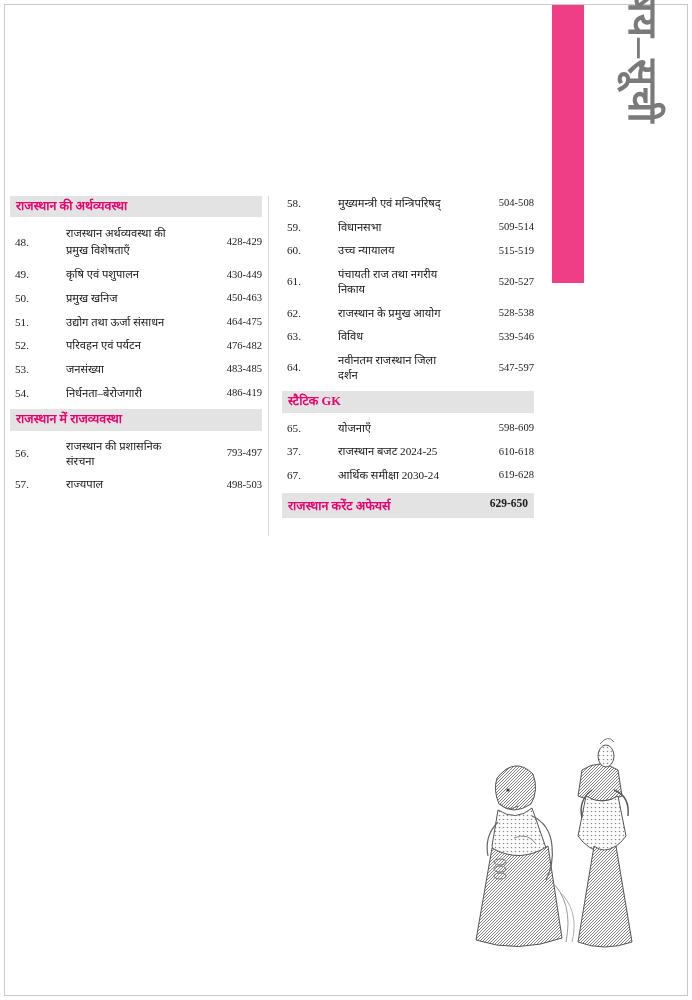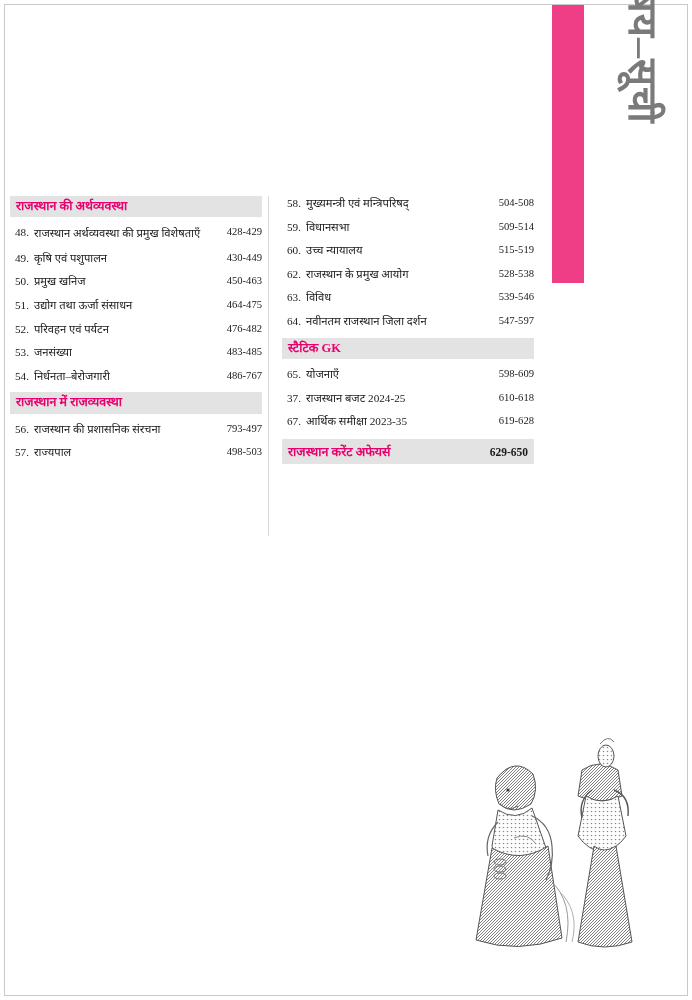--- a/index.html
+++ b/index.html
@@ -82,12 +82,13 @@
 
   .entry {
     display: flex;
-    align-items: flex-start;
+    align-items: center;
     font-family: "Liberation Serif", serif;
     font-size: 11.2px;
     color: #1a1a1a;
     margin: 0 0 8.5px 0;
     line-height: 1.35;
+    gap: 32px;
   }
   .entry .num {
     width: 24px;

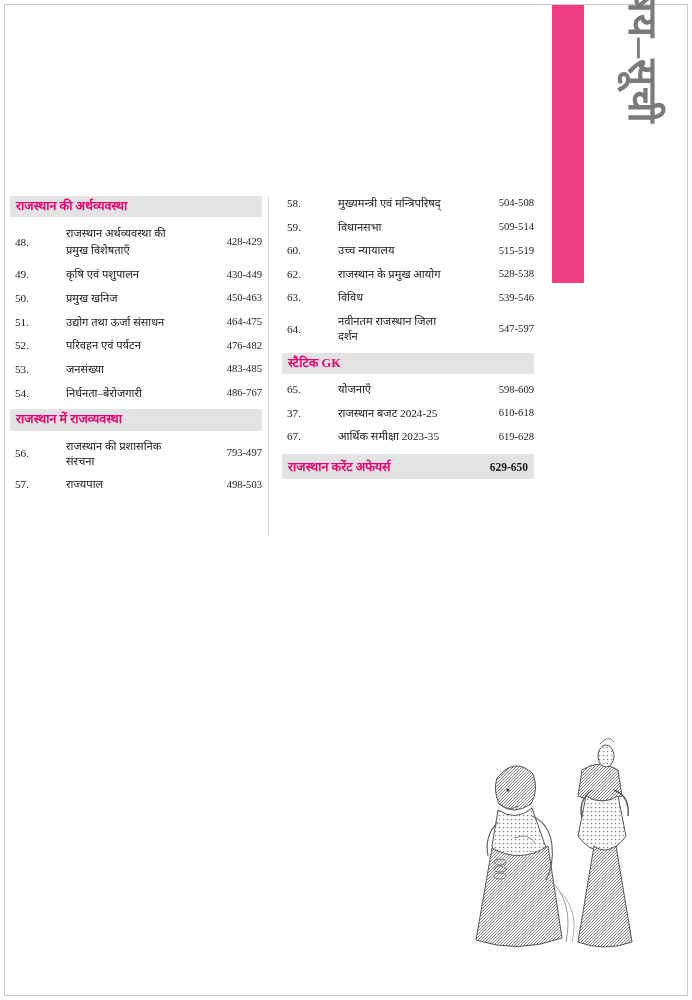--- a/index.html
+++ b/index.html
@@ -234,6 +234,11 @@
         <span class="num">60.</span>
         <span class="title">उच्च न्यायालय</span>
         <span class="pages">515-519</span>
+      </div>
+      <div class="entry">
+        <span class="num">61.</span>
+        <span class="title">पंचायती राज तथा नगरीय निकाय</span>
+        <span class="pages">520-527</span>
       </div>
       <div class="entry">
         <span class="num">62.</span>

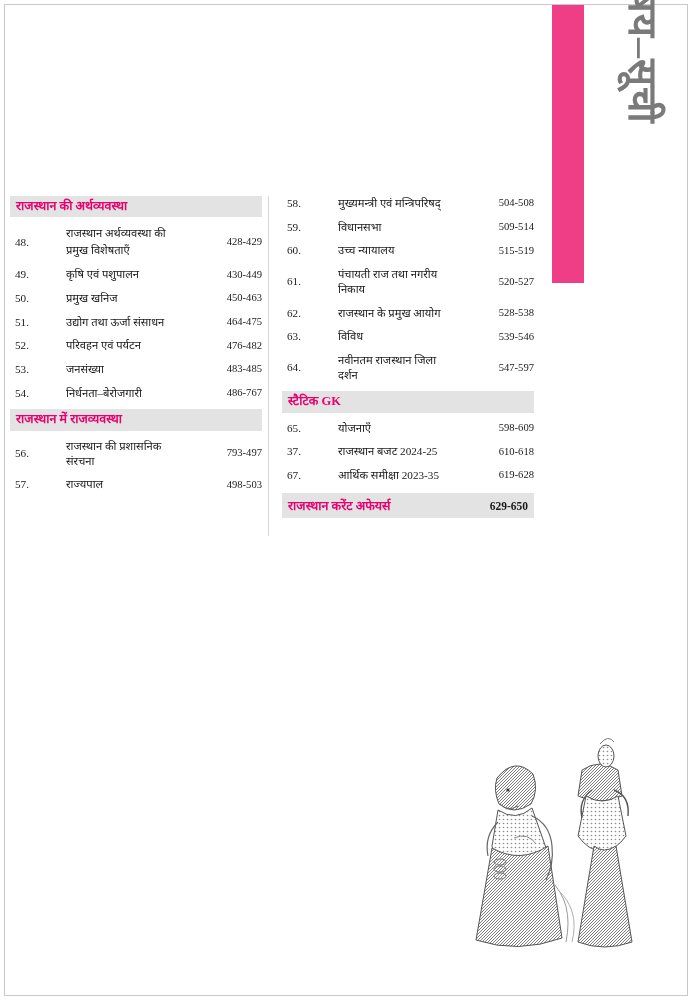--- a/index.html
+++ b/index.html
@@ -200,7 +200,7 @@
       <div class="entry">
         <span class="num">54.</span>
         <span class="title">निर्धनता–बेरोजगारी</span>
-        <span class="pages">486-767</span>
+        <span class="pages">486-419</span>
       </div>
 
       <div class="section-head spaced">राजस्थान में राजव्यवस्था</div>

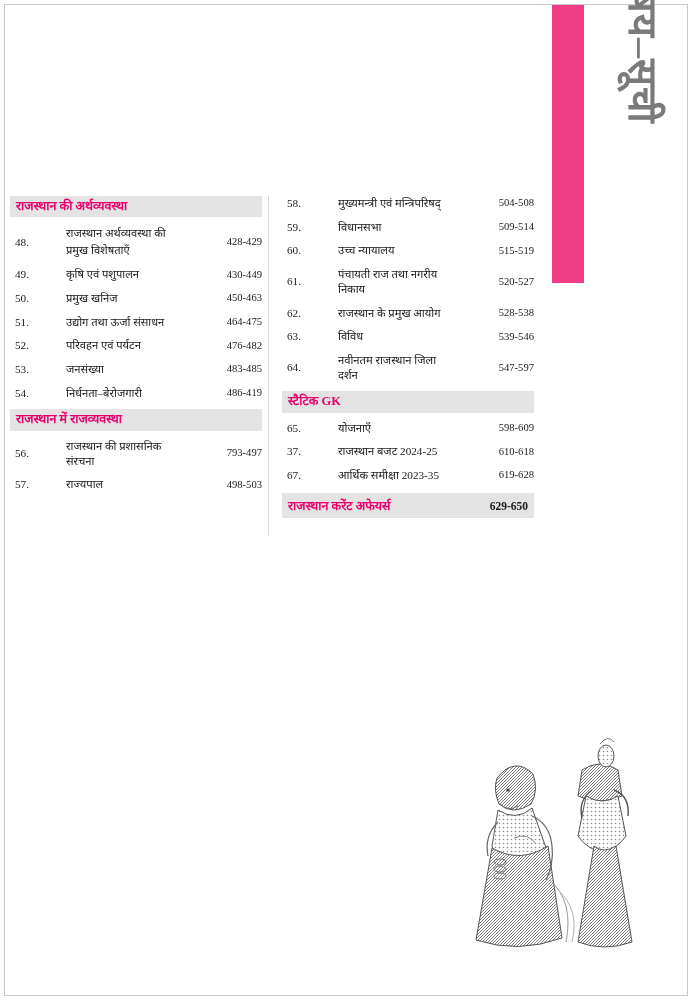--- a/index.html
+++ b/index.html
@@ -270,7 +270,7 @@
       </div>
       <div class="entry">
         <span class="num">67.</span>
-        <span class="title">आर्थिक समीक्षा 2023-35</span>
+        <span class="title">आर्थिक समीक्षा 2030-24</span>
         <span class="pages">619-628</span>
       </div>
 

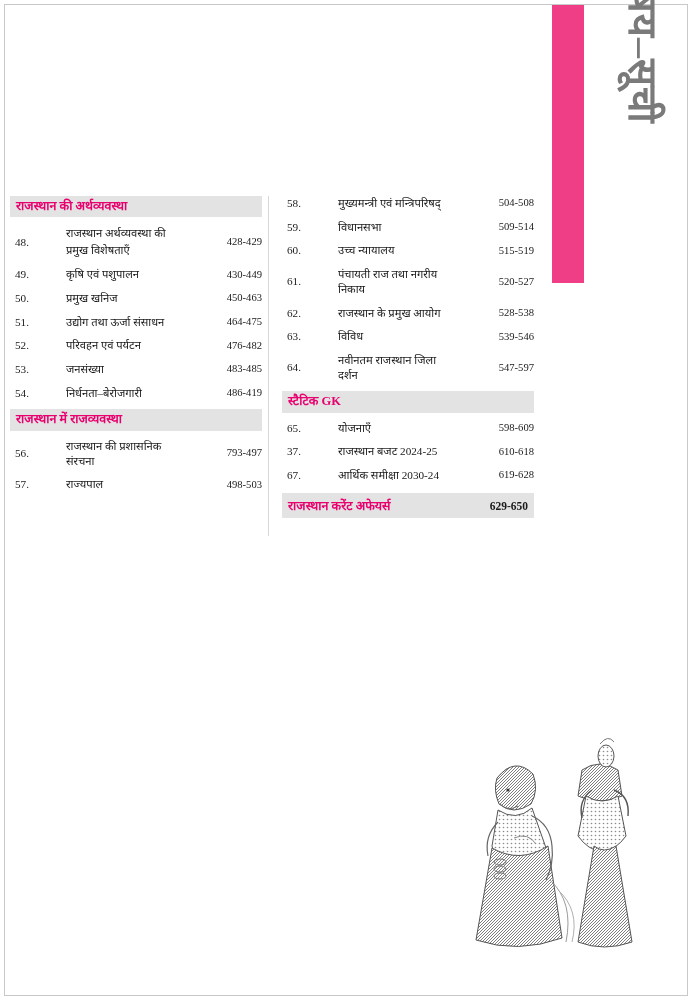--- a/index.html
+++ b/index.html
@@ -119,7 +119,6 @@
     padding: 4px 6px;
     display: flex;
     justify-content: space-between;
-    align-items: center;
     margin-top: 10px;
   }
   .highlight-row .pages {

